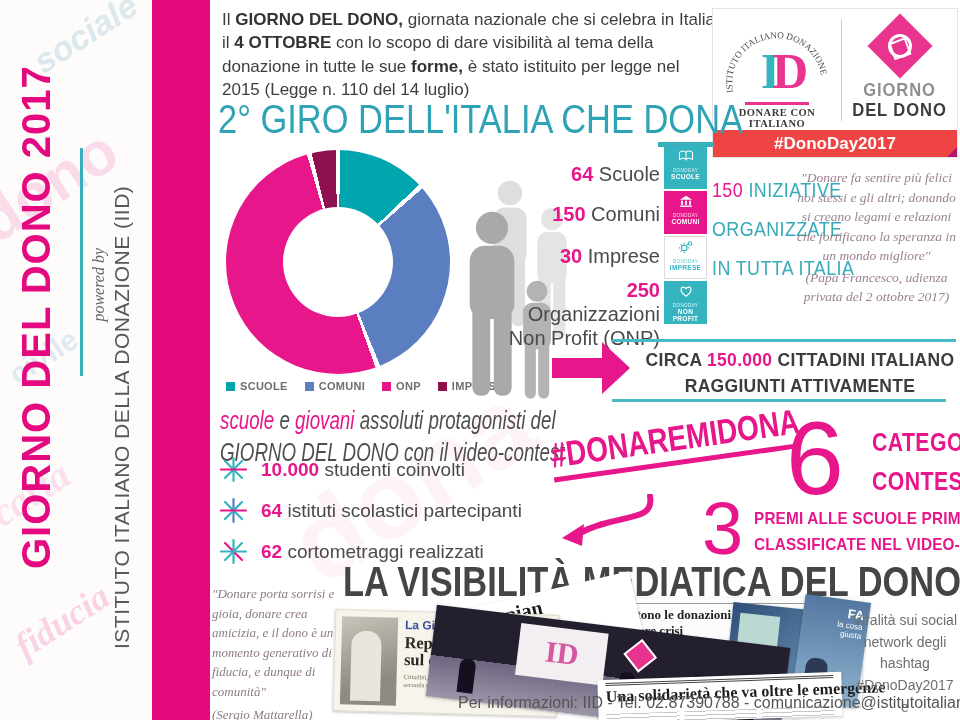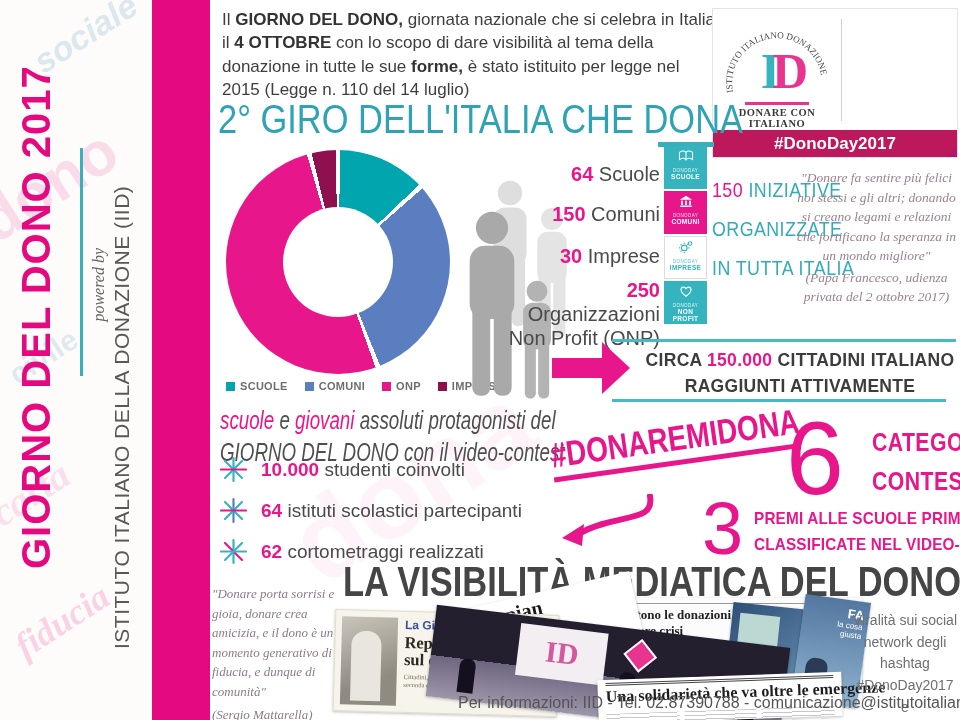--- a/index.html
+++ b/index.html
@@ -189,6 +189,13 @@
         <div class="iid-tagline">DONARE CON ITALIANO</div>
       </div>
       <div class="logo-divider"></div>
+      <div class="gdd-logo">
+        <div class="diamond"></div>
+        <div class="gdd-text">
+          <span class="g1">GIORNO</span>
+          <span class="g2">DEL DONO</span>
+        </div>
+      </div>
     </div>
     <div class="donoday-banner">#DonoDay2017</div>
   </div>

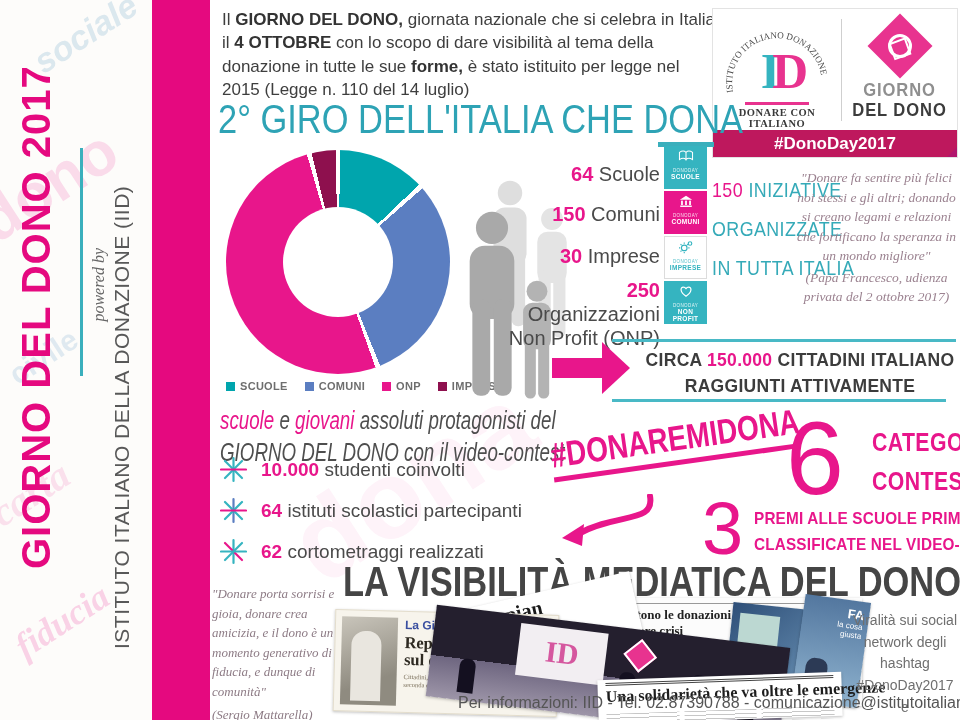--- a/index.html
+++ b/index.html
@@ -42,7 +42,7 @@
   .gdd-text { font-weight:bold; font-size:18px; letter-spacing:1px; line-height:1.1; transform:scaleX(0.92); }
   .gdd-text .g1 { color:#8f8f8f; display:block; }
   .gdd-text .g2 { color:#3c3c3c; display:block; }
-  .donoday-banner { position:absolute; left:0; right:0; bottom:0; height:27px; background:#be185d; color:#fff; font-weight:bold; font-size:17px; text-align:center; line-height:27px; }
+  .donoday-banner { position:absolute; left:0; right:0; bottom:0; height:27px; background:#ef4444; color:#fff; font-weight:bold; font-size:17px; text-align:center; line-height:27px; }
   .donoday-banner::after { content:""; position:absolute; right:0; bottom:0; border-left:10px solid transparent; border-bottom:10px solid #b1156d; }
 
   

